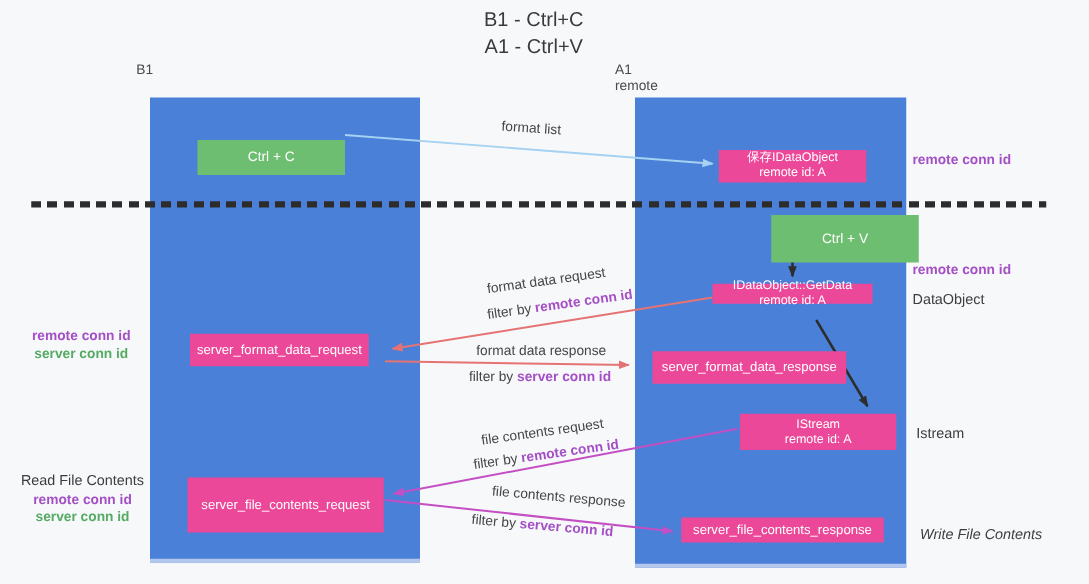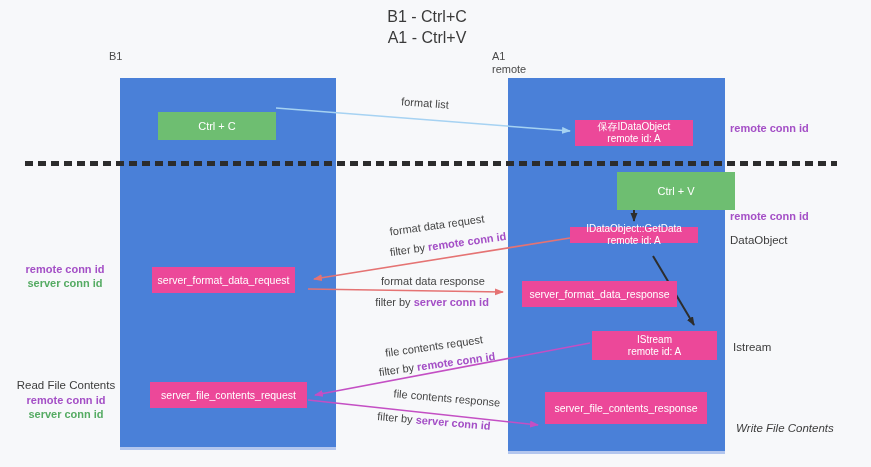--- a/index.html
+++ b/index.html
@@ -105,7 +105,7 @@
     <span class="l2">remote id: A</span>
   </div>
 
-  <div class="box orange single" style="left:150px;top:382px;width:157px;height:26px;">
+  <div class="box orange single" style="left:150px;top:382px;width:157px;height:44px;">
     <span>server_file_contents_request</span>
   </div>
 

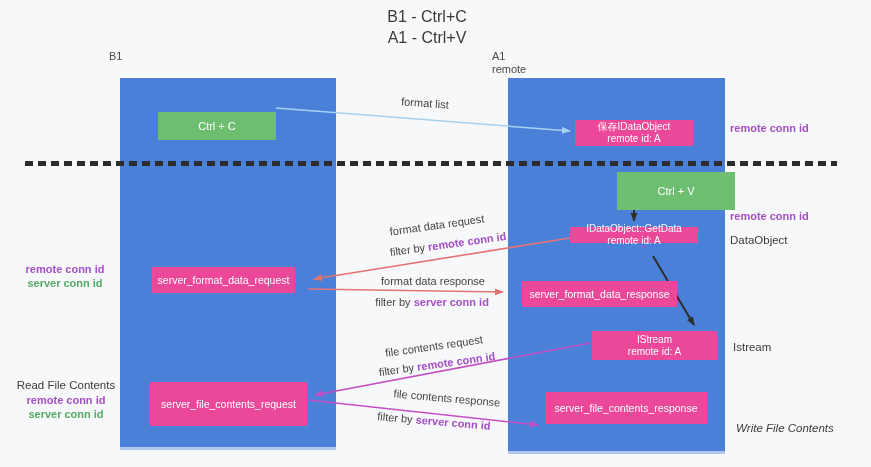--- a/index.html
+++ b/index.html
@@ -109,7 +109,7 @@
     <span>server_file_contents_request</span>
   </div>
 
-  <div class="box orange single" style="left:545px;top:392px;width:162px;height:32px;">
+  <div class="box orange single" style="left:545px;top:414px;width:162px;height:20px;">
     <span>server_file_contents_response</span>
   </div>
 

